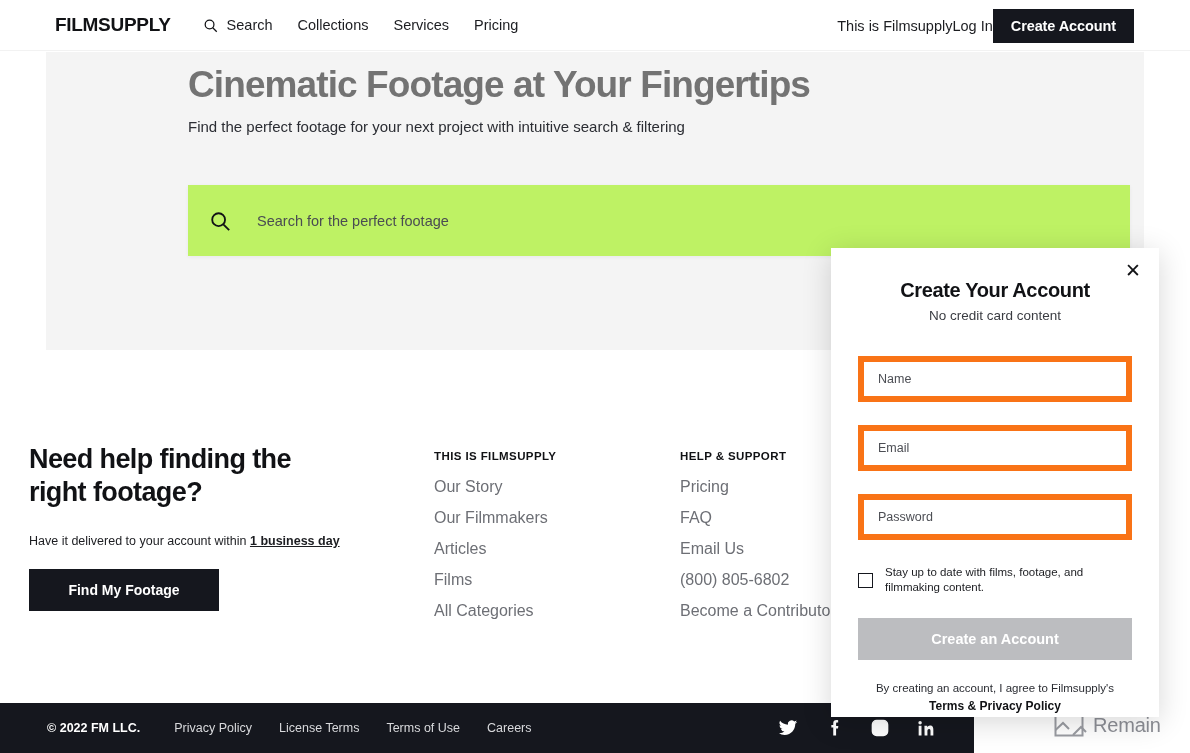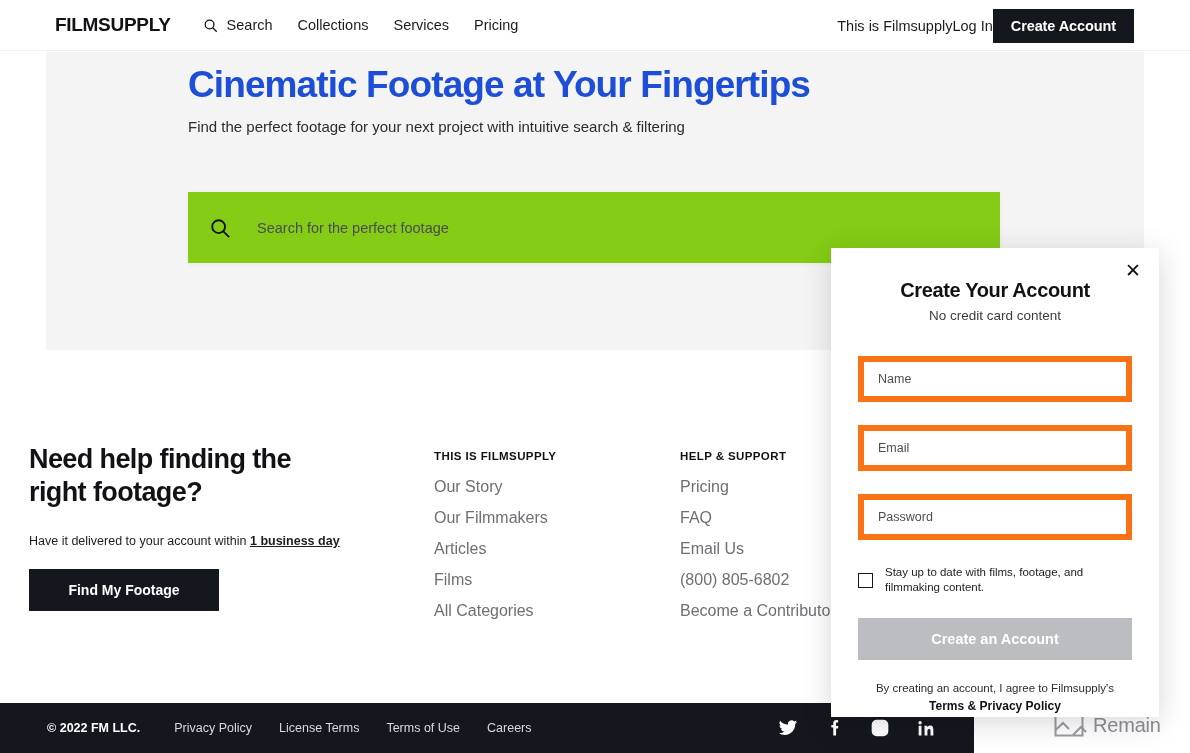--- a/index.html
+++ b/index.html
@@ -57,7 +57,7 @@
   .hero-title {
     position: absolute; left: 142px; top: 12px;
     font-size: 37px; font-weight: 700; letter-spacing: -0.9px;
-    color: #1d4ed8; white-space: nowrap;
+    color: #737373; white-space: nowrap;
   }
   .hero-sub {
     position: absolute; left: 142px; top: 66px;

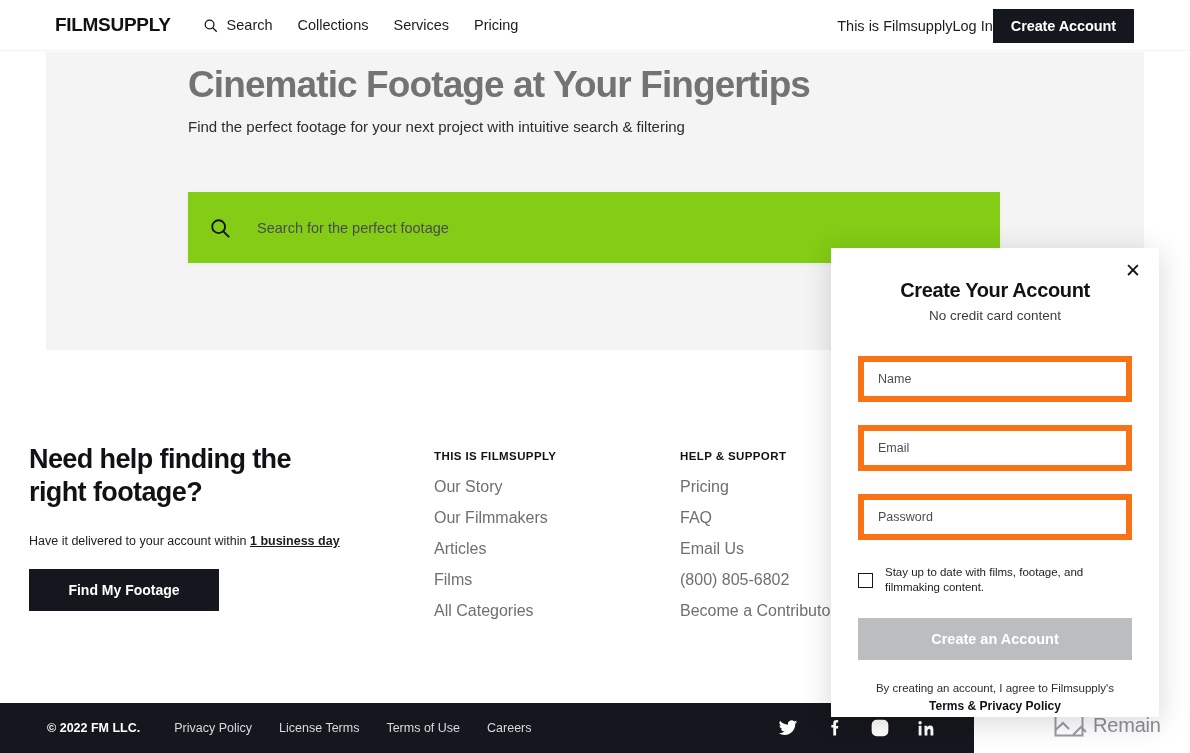--- a/index.html
+++ b/index.html
@@ -64,9 +64,9 @@
     font-size: 15px; color: #2b2d33; white-space: nowrap;
   }
   .searchbar {
-    position: absolute; left: 142px; top: 140px;
-    width: 812px; height: 71px;
-    background: #84cc16;
+    position: absolute; left: 142px; top: 133px;
+    width: 942px; height: 71px;
+    background: #bef264;
     display: flex; align-items: center;
     box-shadow: 0 1px 4px rgba(0,0,0,0.05);
   }

